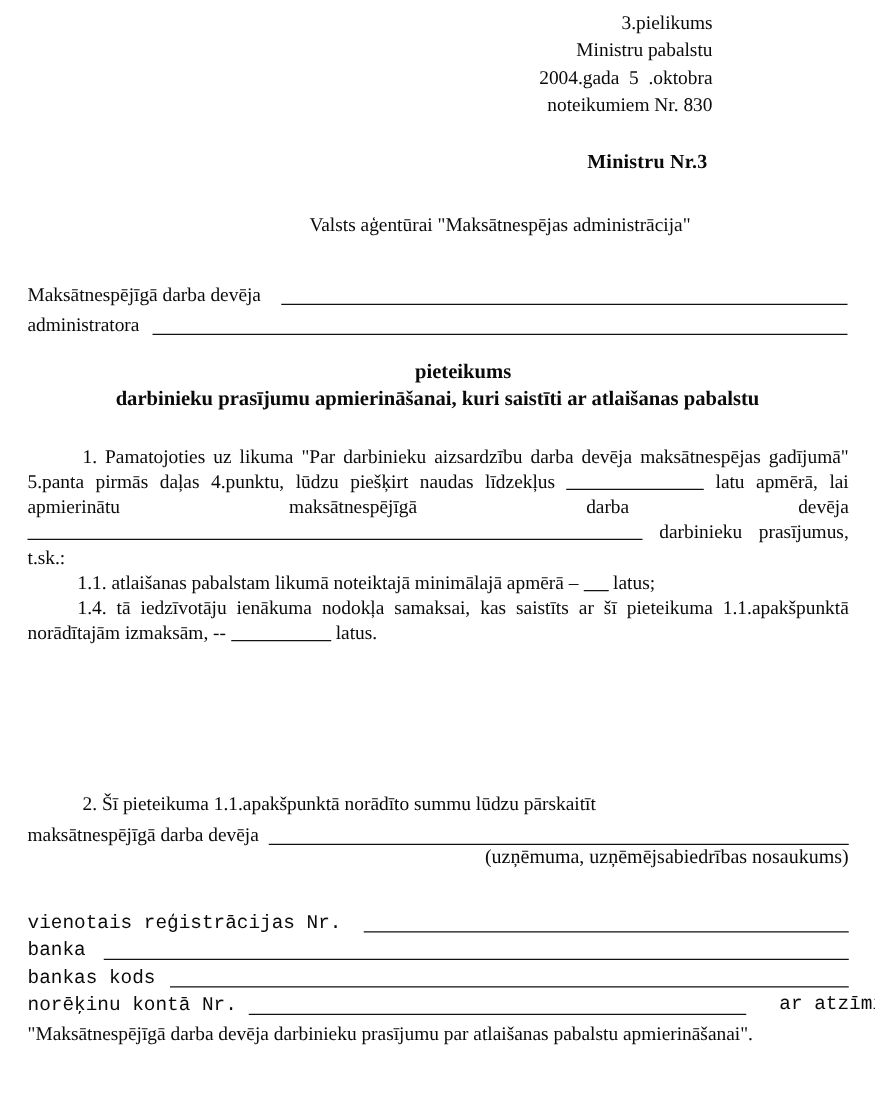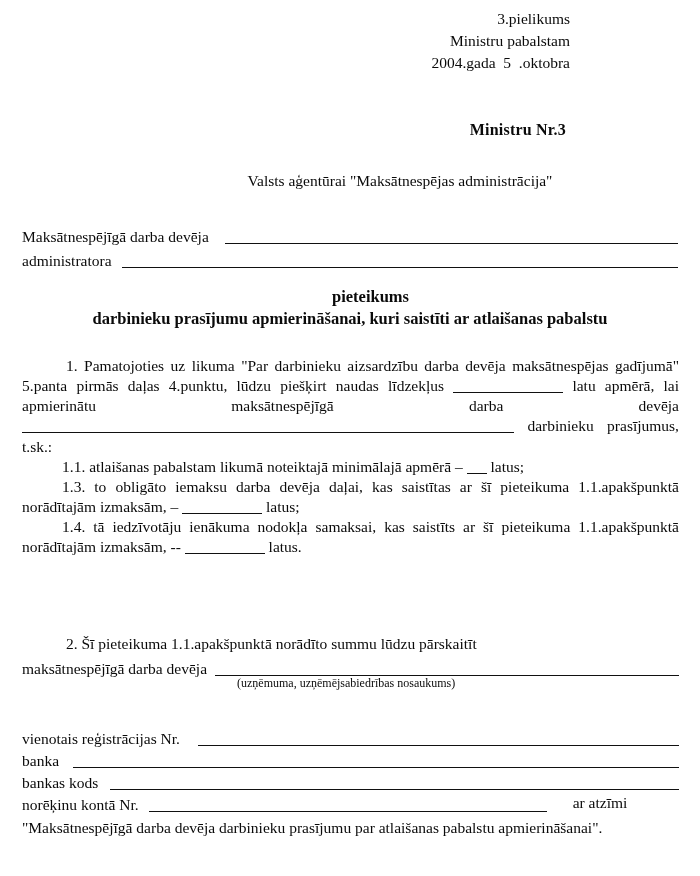--- a/index.html
+++ b/index.html
@@ -181,7 +181,7 @@
 
   <div class="header-block">
     <span class="hline">3.pielikums</span>
-    <span class="hline">Ministru pabalstam</span>
+    <span class="hline">Ministru pabalstu</span>
     <span class="hline">2004.gada  5  .oktobra</span>
   </div>
 

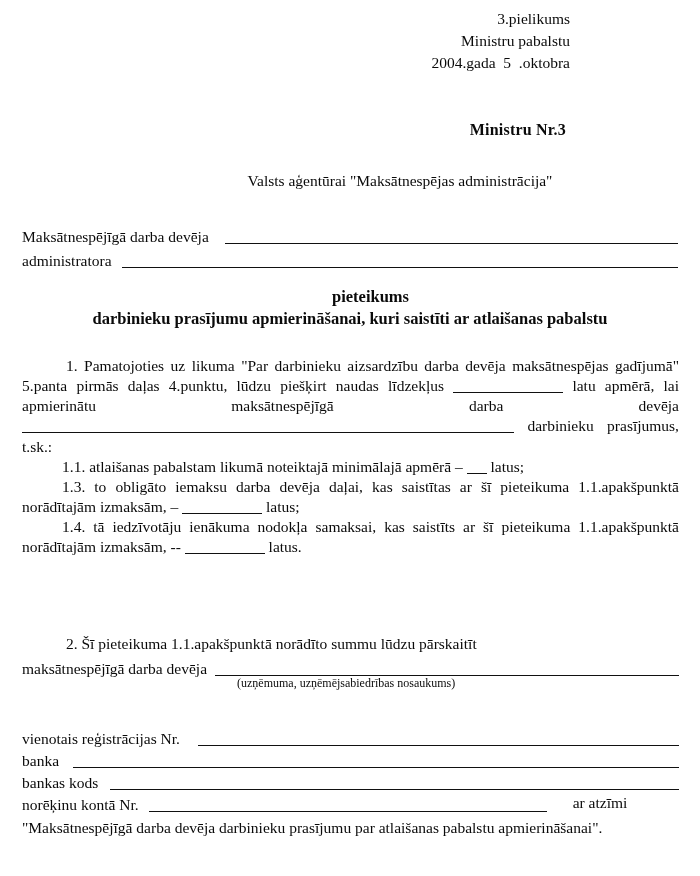--- a/index.html
+++ b/index.html
@@ -183,6 +183,7 @@
     <span class="hline">3.pielikums</span>
     <span class="hline">Ministru pabalstu</span>
     <span class="hline">2004.gada  5  .oktobra</span>
+    <span class="hline">noteikumiem Nr. 830</span>
   </div>
 
   <div class="veidlapa">Ministru Nr.3</div>

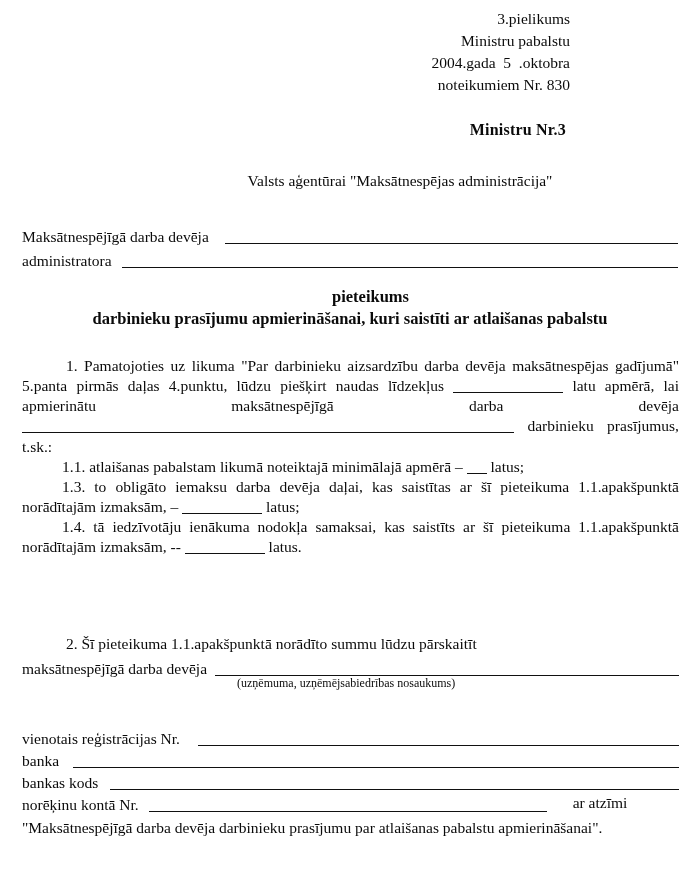--- a/index.html
+++ b/index.html
@@ -213,7 +213,6 @@
     <p class="just indent-sm"><span>1.1. atlaišanas pabalstam likumā noteiktajā minimālajā apmērā –</span> <span class="blank w-xs"></span> <span>latus;</span></p>
 
 
-    <p class="just indent-sm"><span>1.3. to obligāto iemaksu darba devēja daļai, kas saistītas ar šī pieteikuma 1.1.apakšpunktā norādītajām izmaksām, –</span> <span class="blank w-sm"></span> <span>latus;</span></p>
 
     <p class="just indent-sm"><span>1.4. tā iedzīvotāju ienākuma nodokļa samaksai, kas saistīts ar šī pieteikuma 1.1.apakšpunktā norādītajām izmaksām, --</span> <span class="blank w-sm"></span> <span>latus.</span></p>
 

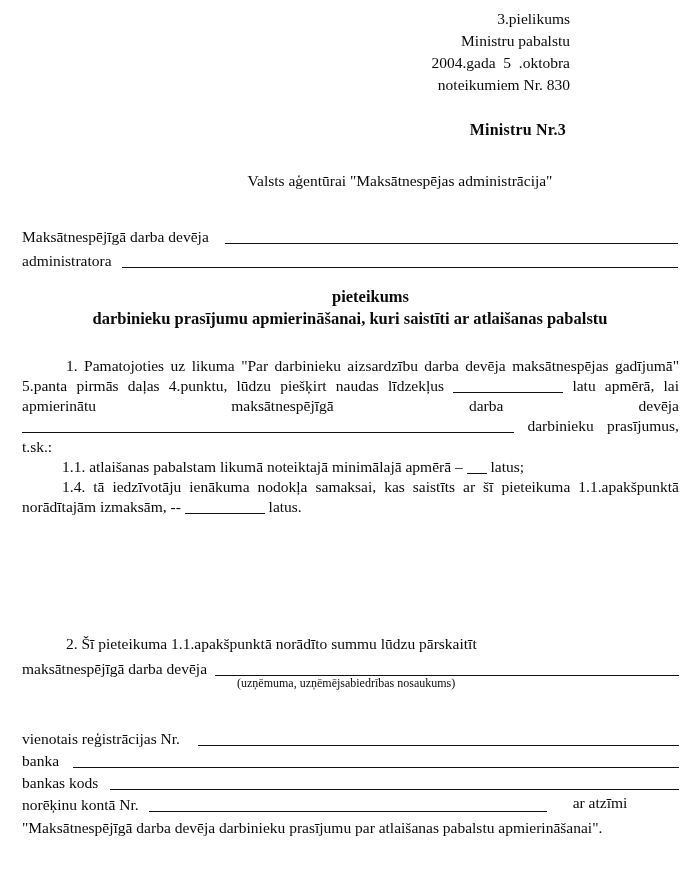--- a/index.html
+++ b/index.html
@@ -143,8 +143,8 @@
     margin-left: 8px;
   }
   .caption {
-    text-align: left;
-    font-size: 12px;
+    text-align: right;
+    font-size: 16px;
     margin-top: 1px;
     padding-left: 215px;
     line-height: 1.1;

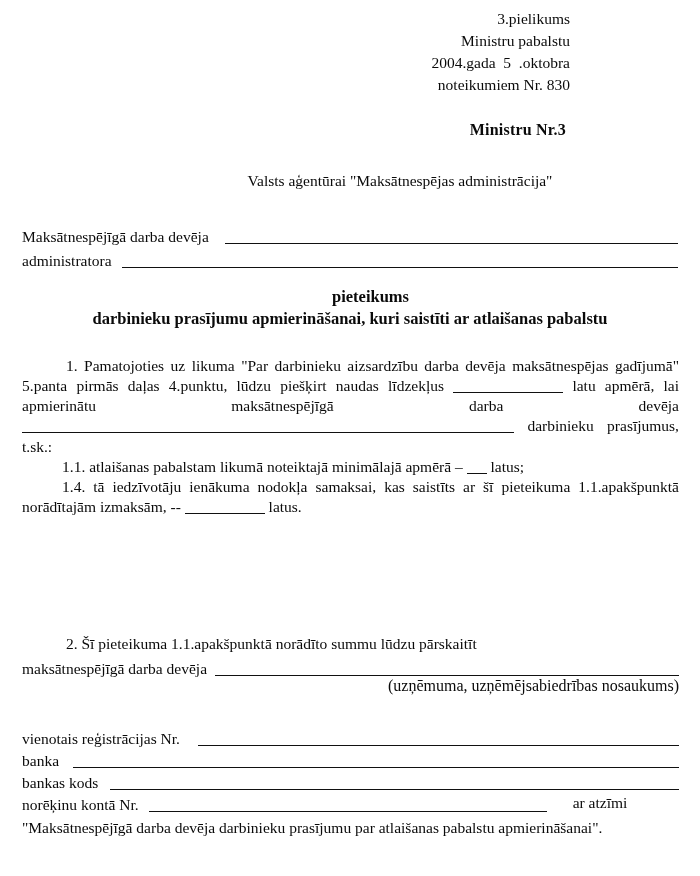--- a/index.html
+++ b/index.html
@@ -157,7 +157,7 @@
     left: 22px;
     width: 657px;
   }
-  .bankfields .fieldrow { height: 22px; }
+  .bankfields .fieldrow { height: 22px; font-family: Liberation Mono, monospace; }
   .bankfields .fieldrow .fline { margin-left: 8px; }
   .bankfields .b1 .fline { margin-left: 18px; }
   .bankfields .b2 .fline { margin-left: 14px; }

